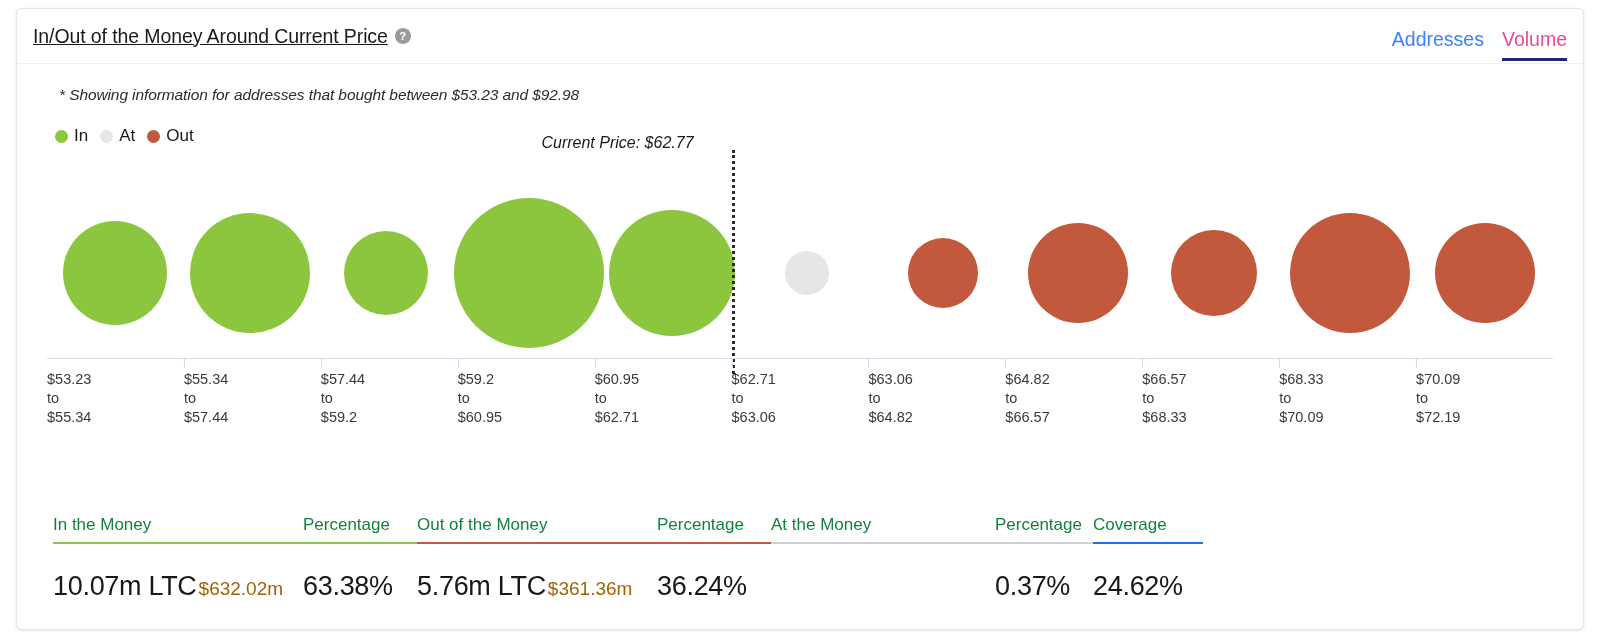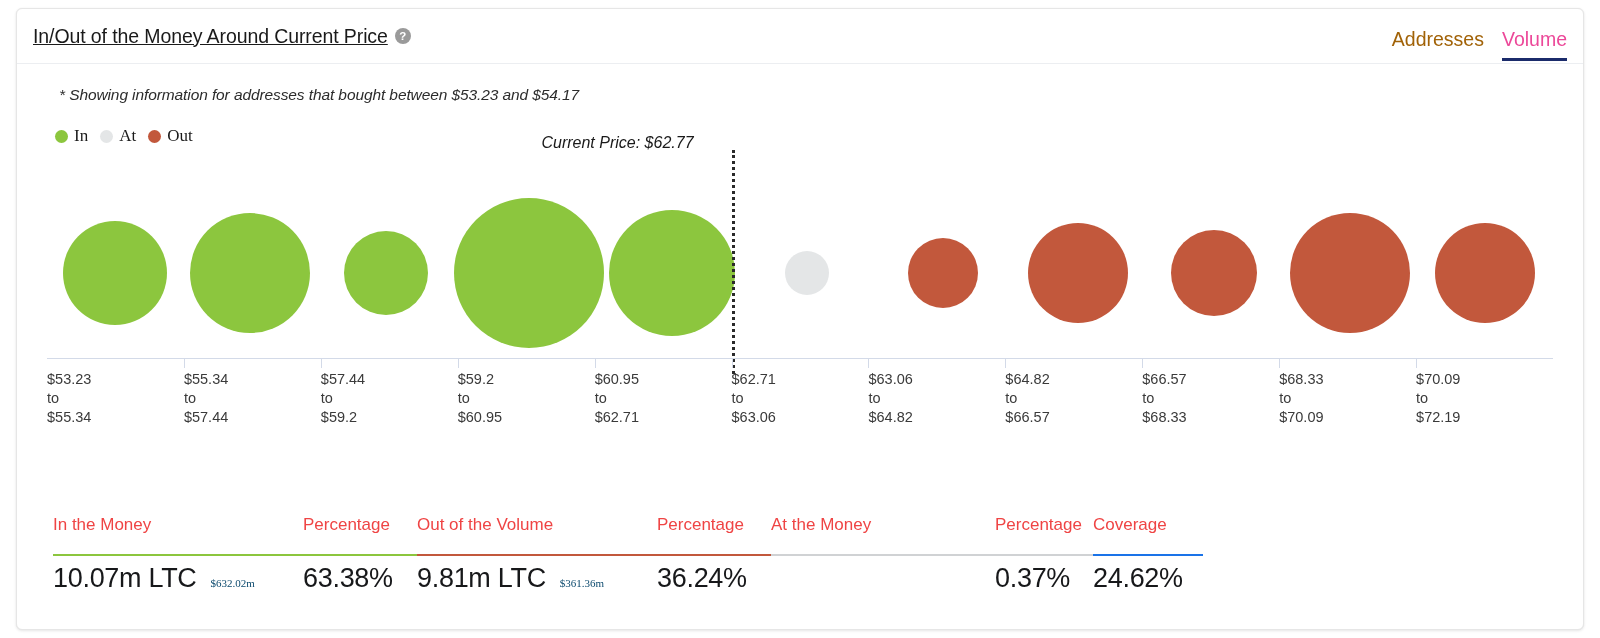--- a/index.html
+++ b/index.html
@@ -72,7 +72,7 @@
   .tab {
     position: relative;
     font-size: 19.5px;
-    color: #a16207;
+    color: #3b82f6;
     cursor: pointer;
     padding-bottom: 12px;
     line-height: 1;

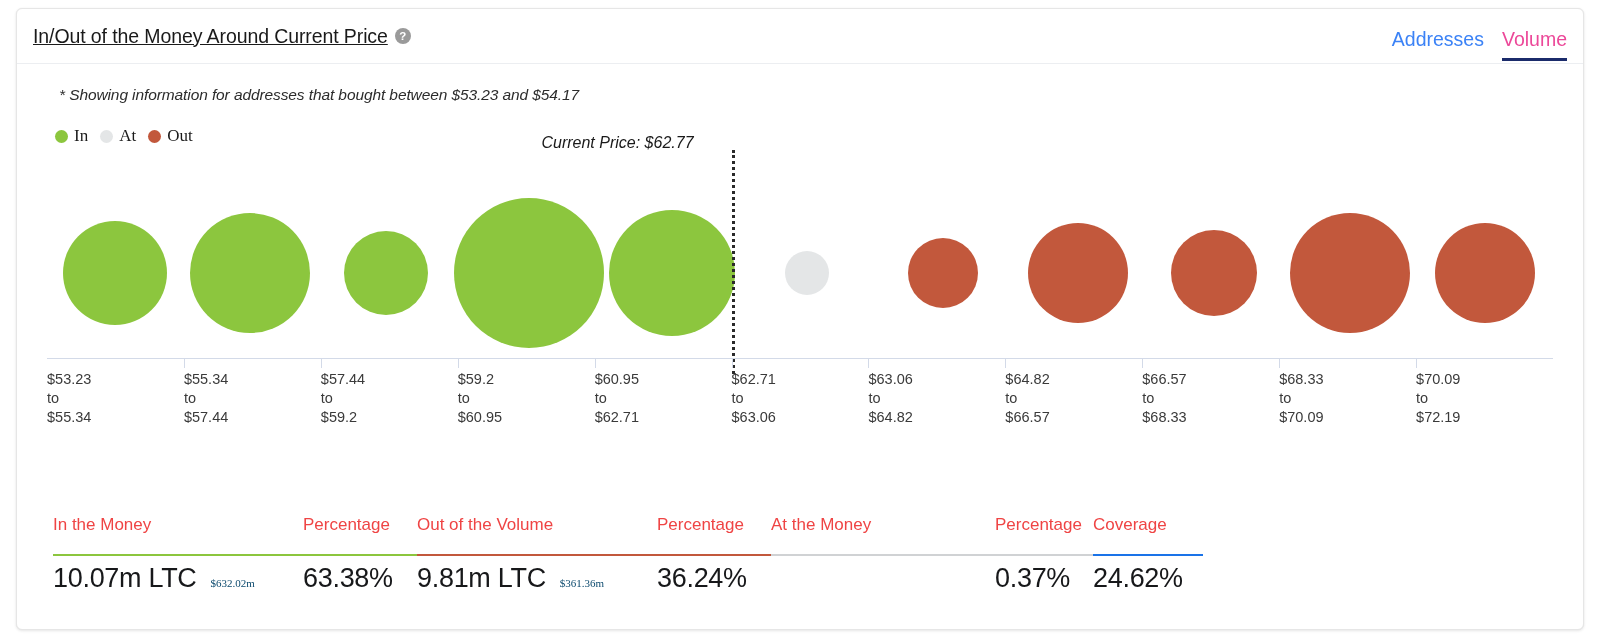--- a/index.html
+++ b/index.html
@@ -246,7 +246,7 @@
     </div>
   </div>
 
-  <div class="note">* Showing information for addresses that bought between $53.23 and $54.17</div>
+  <div class="note">* Showing information for addresses that bought between $53.23 and $92.98</div>
 
   <div class="legend">
     <div class="legend-item">

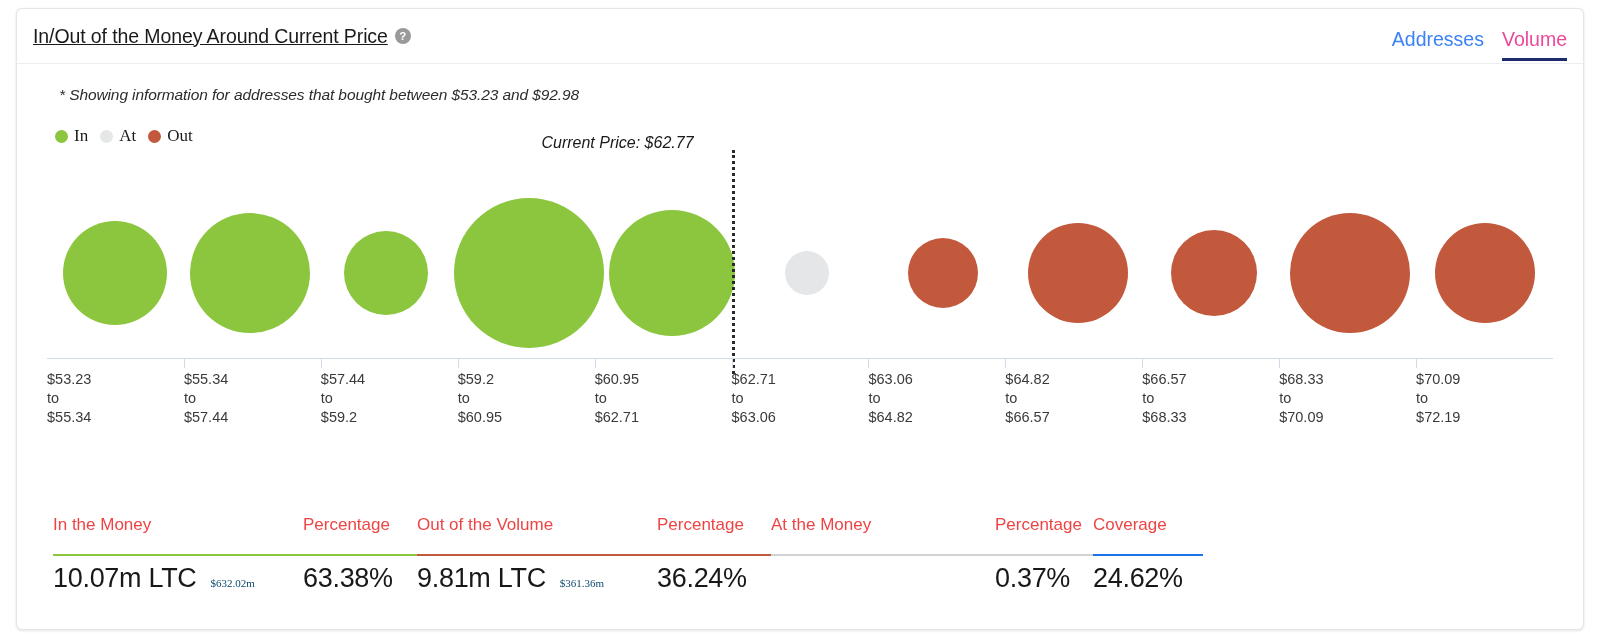--- a/index.html
+++ b/index.html
@@ -107,7 +107,7 @@
   }
   .legend-item { display: flex; align-items: center; gap: 6px; cursor: pointer; }
   .legend-dot { width: 13px; height: 13px; border-radius: 50%; display: block; }
-  .legend-label { font-size: 17px; color: #1a1a1a; font-family: Liberation Serif, serif; }
+  .legend-label { font-size: 17px; color: #1a1a1a; }
 
   
   .chart {

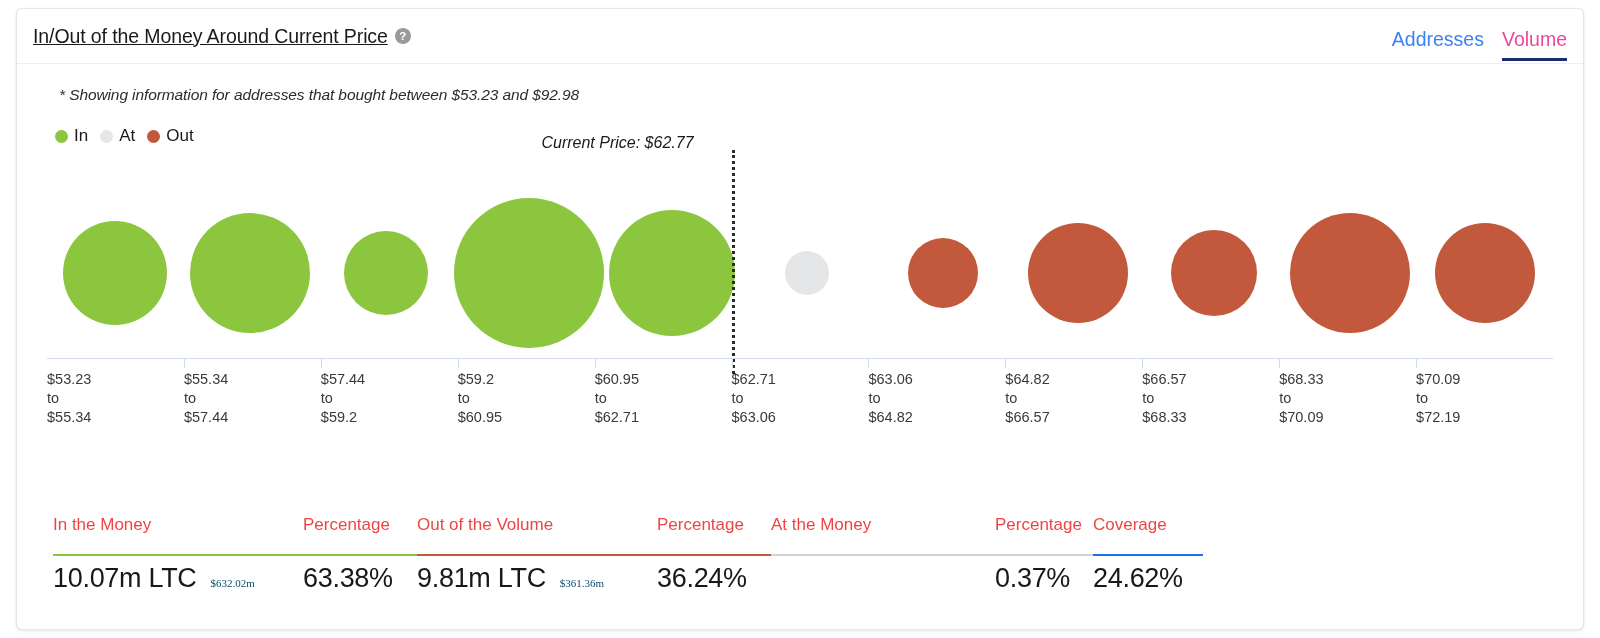--- a/index.html
+++ b/index.html
@@ -206,8 +206,8 @@
   .stat-block { display: flex; flex-direction: column; }
   .stat-label {
     font-size: 17px;
-    color: #ef4444;
-    padding-bottom: 19px;
+    color: #15803d;
+    padding-bottom: 7px;
     border-bottom: 2px solid #cfcfcf;
     white-space: nowrap;
   }

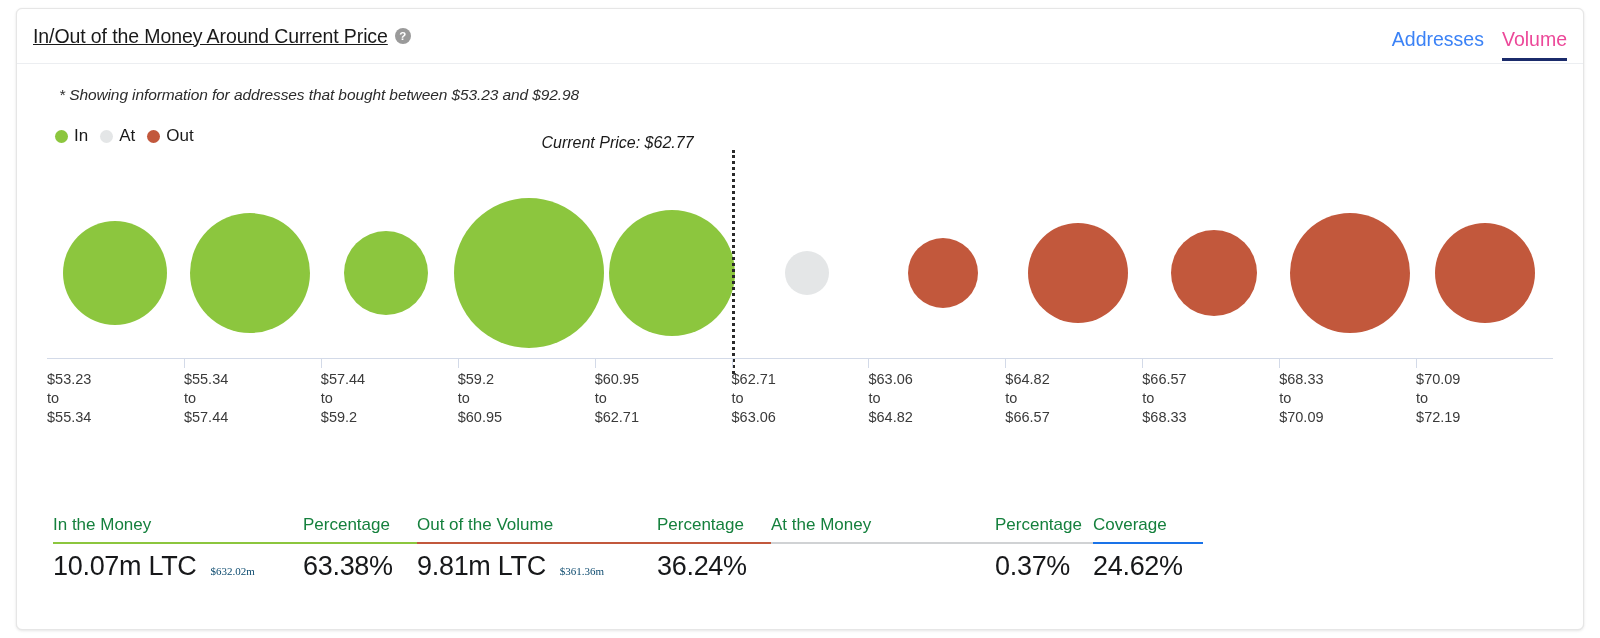--- a/index.html
+++ b/index.html
@@ -391,7 +391,7 @@
         </div>
       </div>
       <div class="stat-block" style="width: 240px;">
-        <div class="stat-label" style="border-bottom-color: rgb(194, 88, 60);">Out of the Volume</div>
+        <div class="stat-label" style="border-bottom-color: rgb(194, 88, 60);">Out of the Money</div>
         <div class="stat-value-row">
           <span class="stat-primary">9.81m LTC</span>
           <span class="stat-secondary">$361.36m</span>

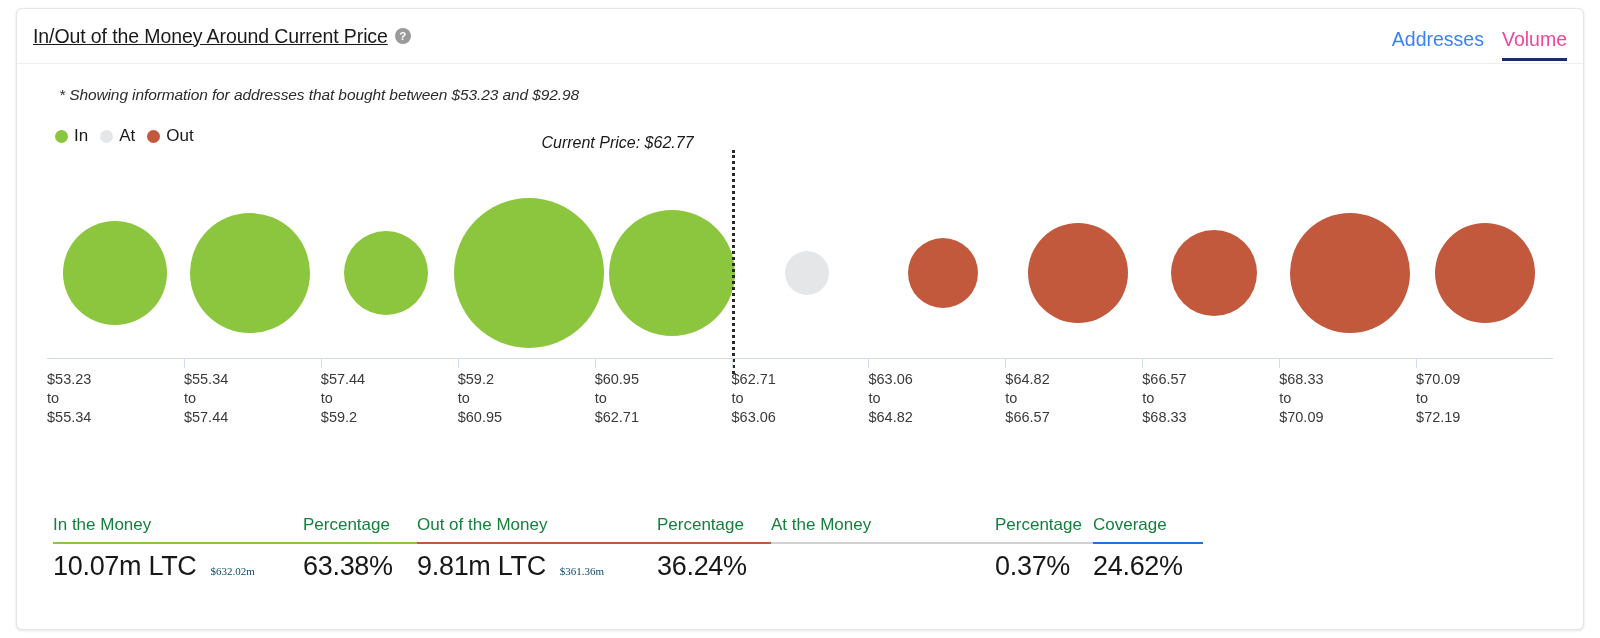--- a/index.html
+++ b/index.html
@@ -214,8 +214,8 @@
   .stat-value-row {
     display: flex;
     align-items: baseline;
-    gap: 14px;
-    margin-top: 7px;
+    gap: 2px;
+    margin-top: 27px;
     white-space: nowrap;
   }
   .stat-primary {

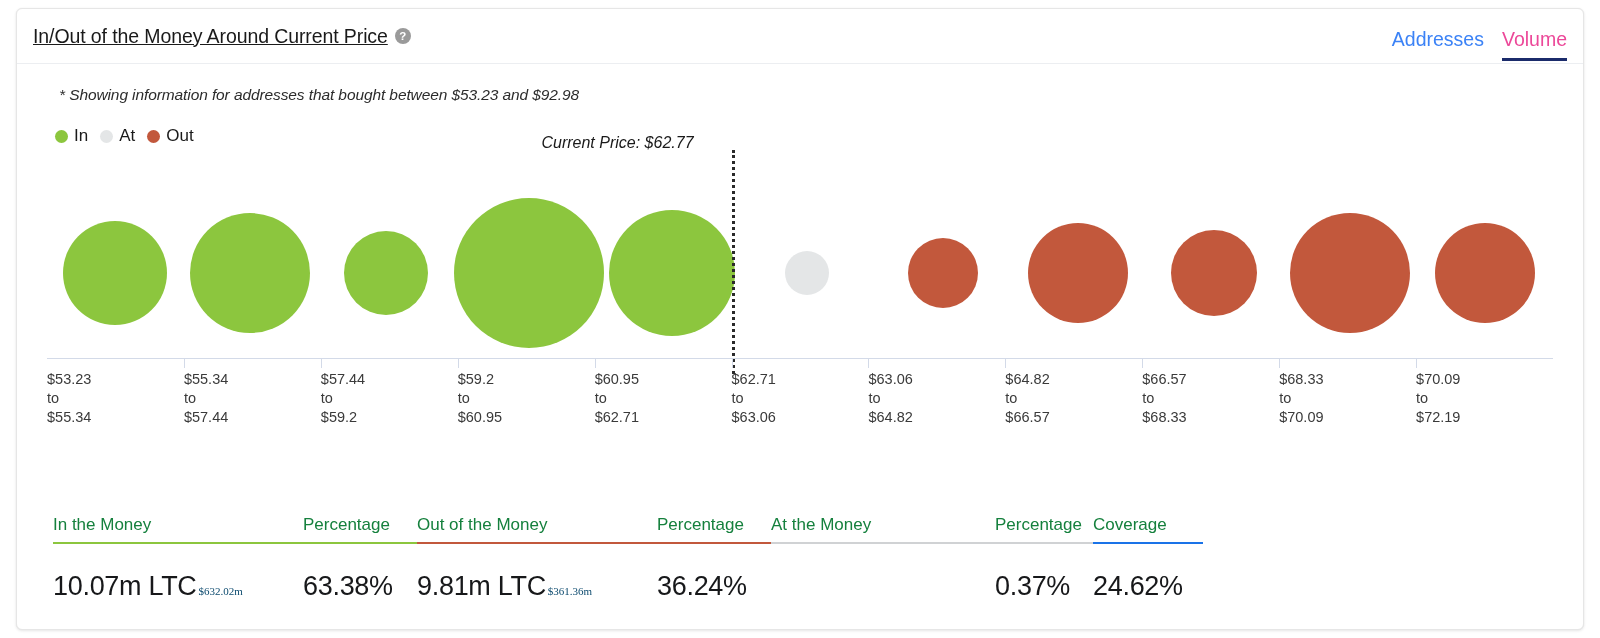--- a/index.html
+++ b/index.html
@@ -225,9 +225,8 @@
     letter-spacing: -0.3px;
   }
   .stat-secondary {
-    font-size: 11px;
-    color: #0c4a6e;
-    font-family: Liberation Serif, serif;
+    font-size: 19px;
+    color: #a16207;
   }
 </style>
 </head>

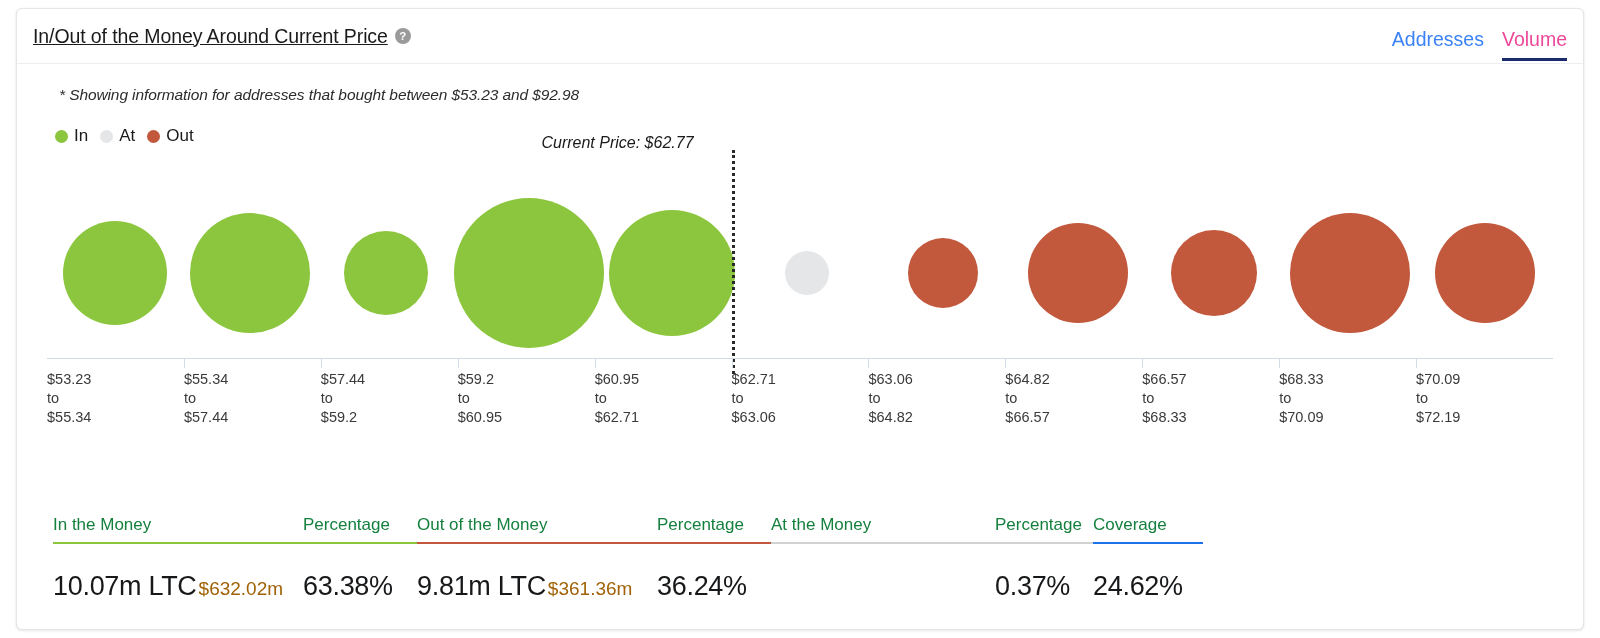--- a/index.html
+++ b/index.html
@@ -392,7 +392,7 @@
       <div class="stat-block" style="width: 240px;">
         <div class="stat-label" style="border-bottom-color: rgb(194, 88, 60);">Out of the Money</div>
         <div class="stat-value-row">
-          <span class="stat-primary">9.81m LTC</span>
+          <span class="stat-primary">5.76m LTC</span>
           <span class="stat-secondary">$361.36m</span>
         </div>
       </div>

